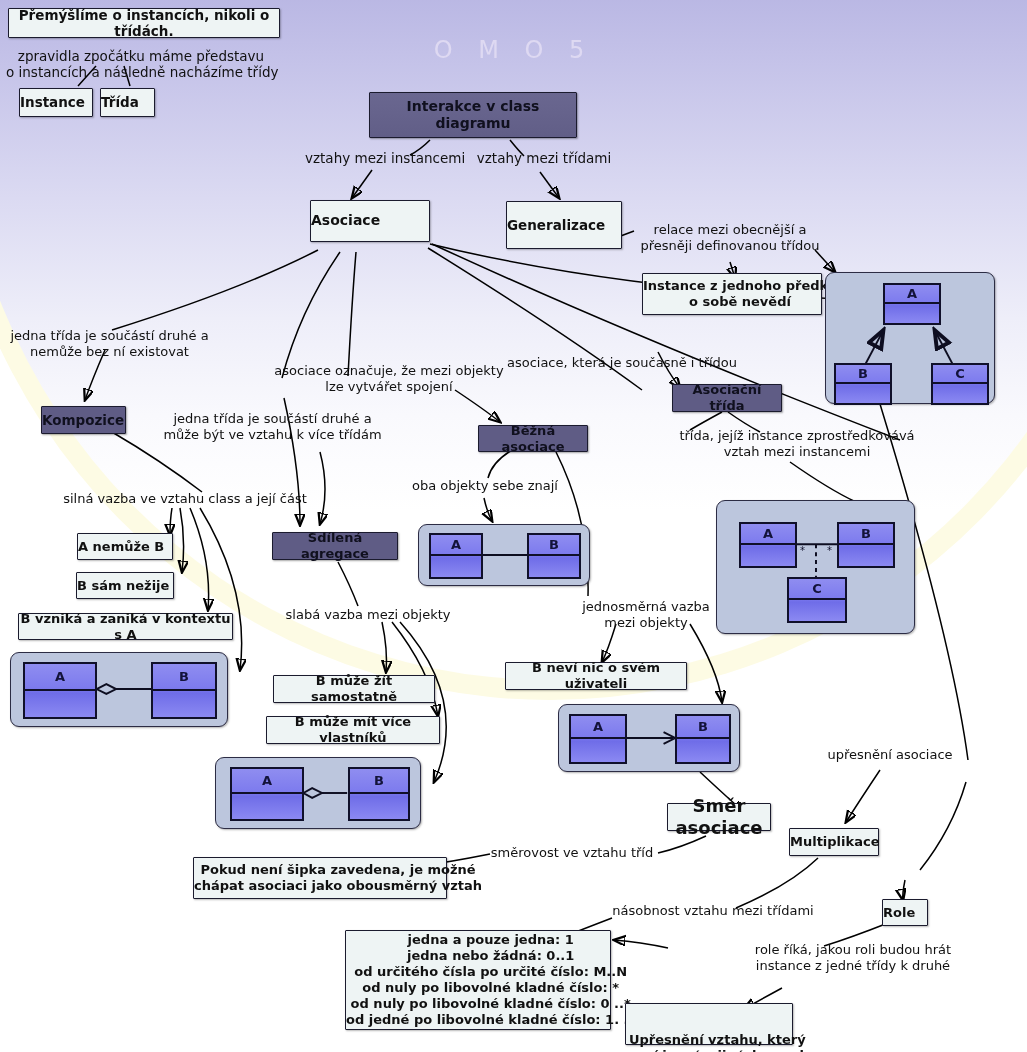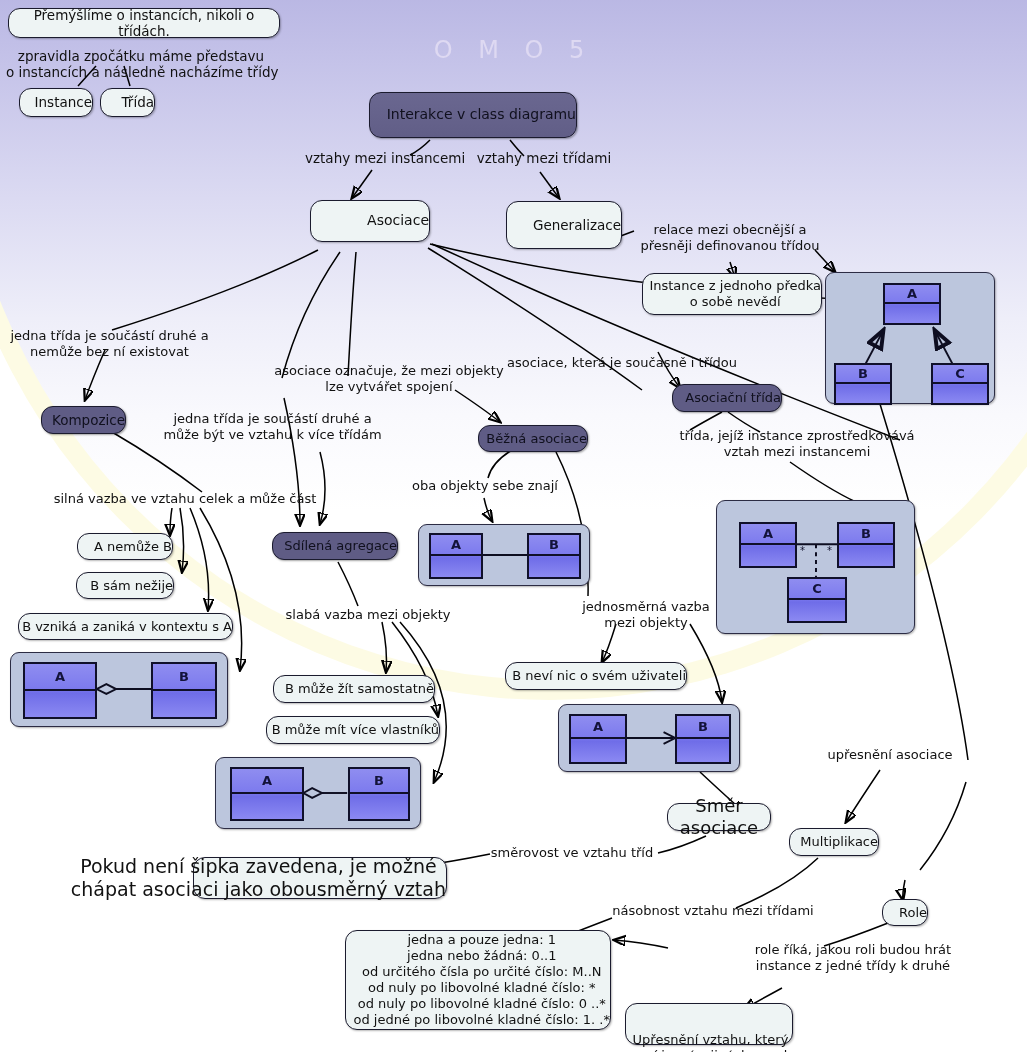--- a/index.html
+++ b/index.html
@@ -22,8 +22,8 @@
 
   
   .node{position:absolute;box-sizing:border-box;display:flex;align-items:center;
-        justify-content:flex-end;text-align:center;border:1.4px solid #1b1b2e;
-        border-radius:12px;line-height:1.22;color:#111;}
+        justify-content:flex-start;text-align:center;border:1.4px solid #1b1b2e;
+        border-radius:1px;line-height:1.22;color:#111;font-weight:bold;}
   .node.light{background:#eef4f4;box-shadow:1px 1px 2px rgba(0,0,0,.28);}
   .node.dark{background:#5f5c85;color:#10101e;box-shadow:1px 1px 2px rgba(0,0,0,.35);}
   .node.dark.hdr{background:linear-gradient(to bottom,#6a6790 0%,#615e87 100%);}

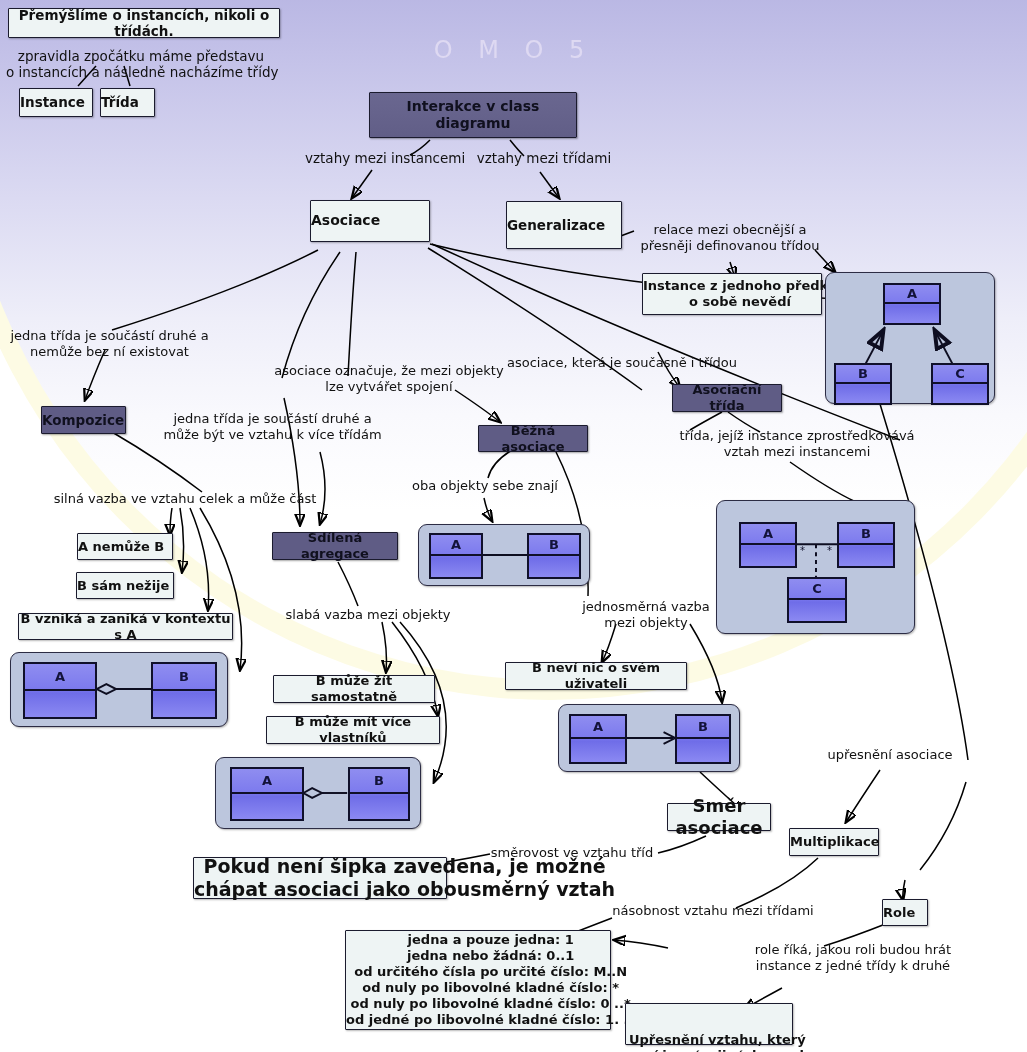--- a/index.html
+++ b/index.html
@@ -200,7 +200,7 @@
 
   <div class="lbl" style="left:395px;top:478px;width:180px;font-size:13px;">oba objekty sebe znají</div>
 
-  <div class="lbl" style="left:40px;top:491px;width:290px;font-size:13px;">silná vazba ve vztahu celek a může část</div>
+  <div class="lbl" style="left:40px;top:491px;width:290px;font-size:13px;">silná vazba ve vztahu class a její část</div>
 
   <div class="node light" style="left:77px;top:533px;width:96px;height:27px;font-size:13px;">
     <span>A nemůže B</span>

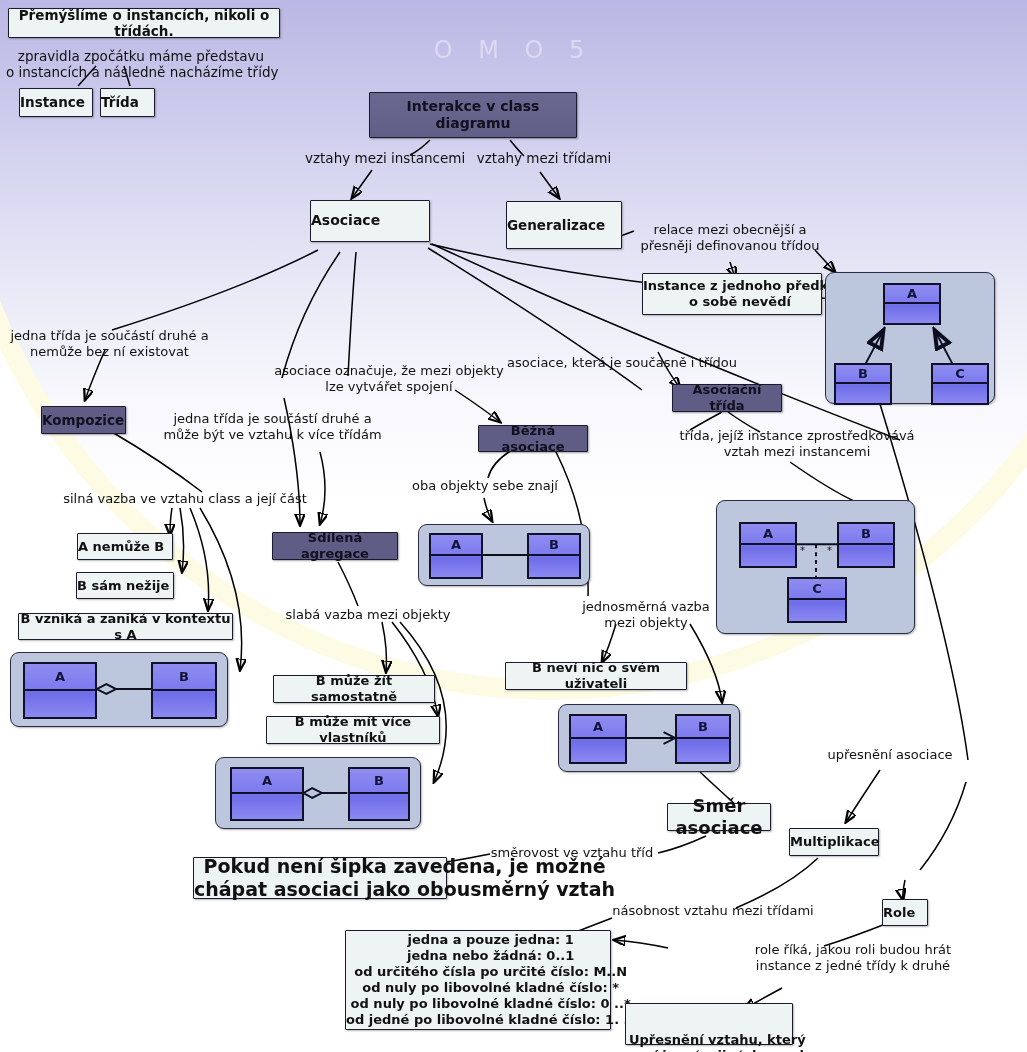--- a/index.html
+++ b/index.html
@@ -251,7 +251,7 @@
 
   <div class="lbl" style="left:487px;top:845px;width:170px;font-size:13px;">směrovost ve vztahu tříd</div>
 
-  <div class="node light" style="left:193px;top:857px;width:254px;height:42px;font-size:19px;">
+  <div class="node light" style="left:193px;top:857px;width:254px;height:42px;font-size:13px;">
     <span style="white-space:pre;">Pokud není šipka zavedena, je možné
 chápat asociaci jako obousměrný vztah</span>
   </div>

